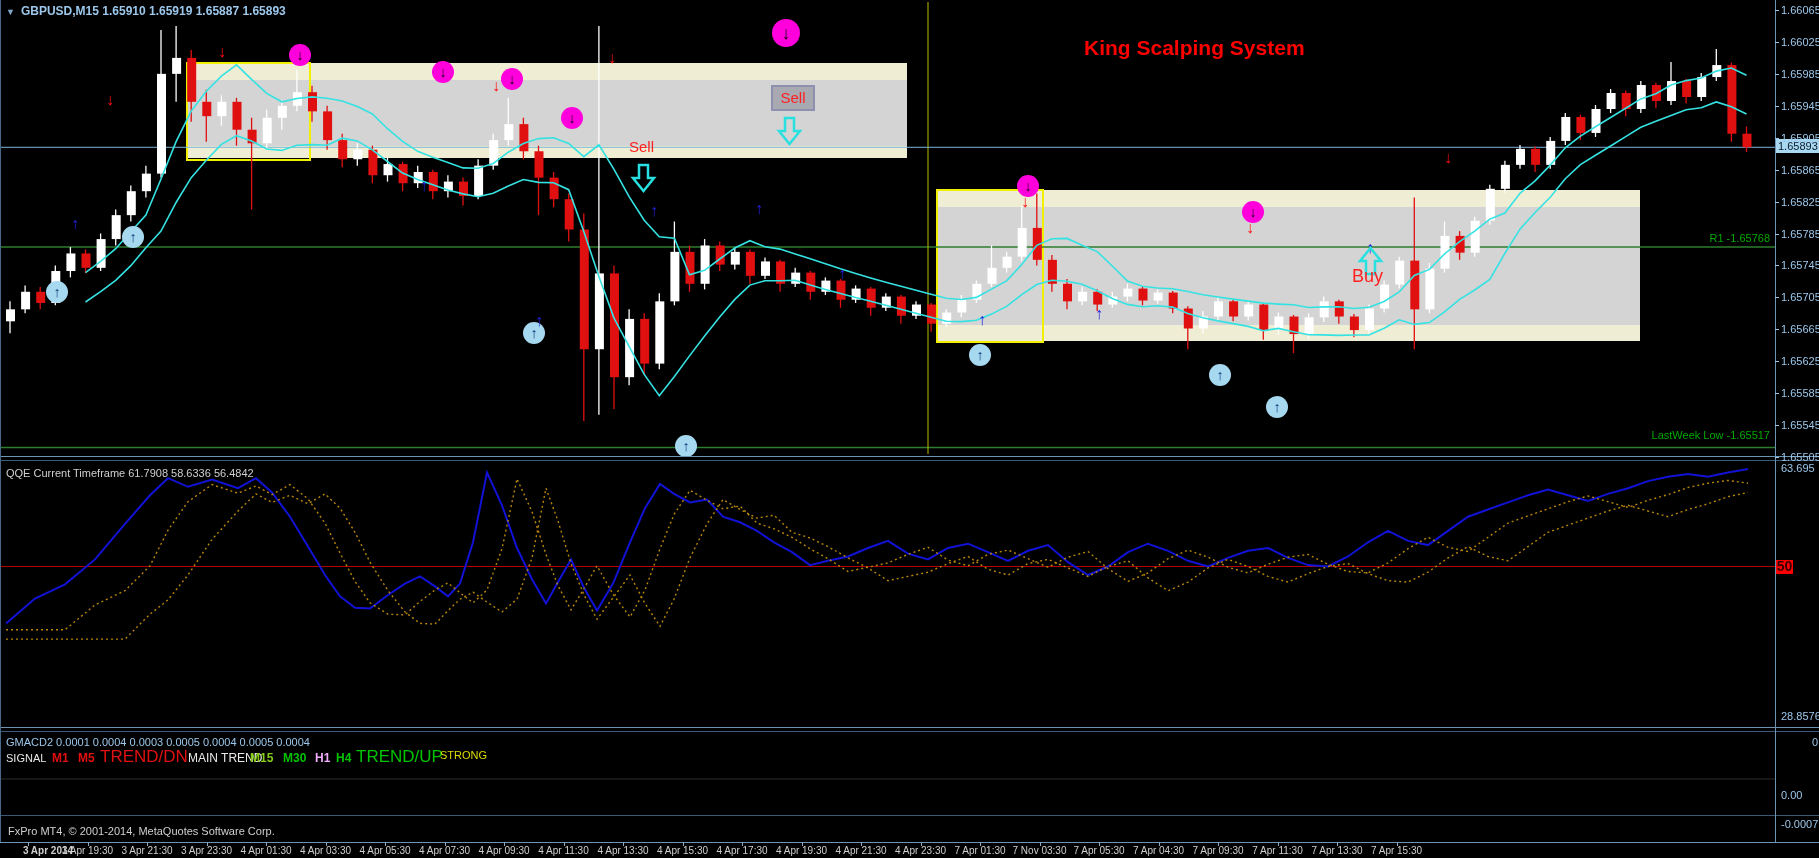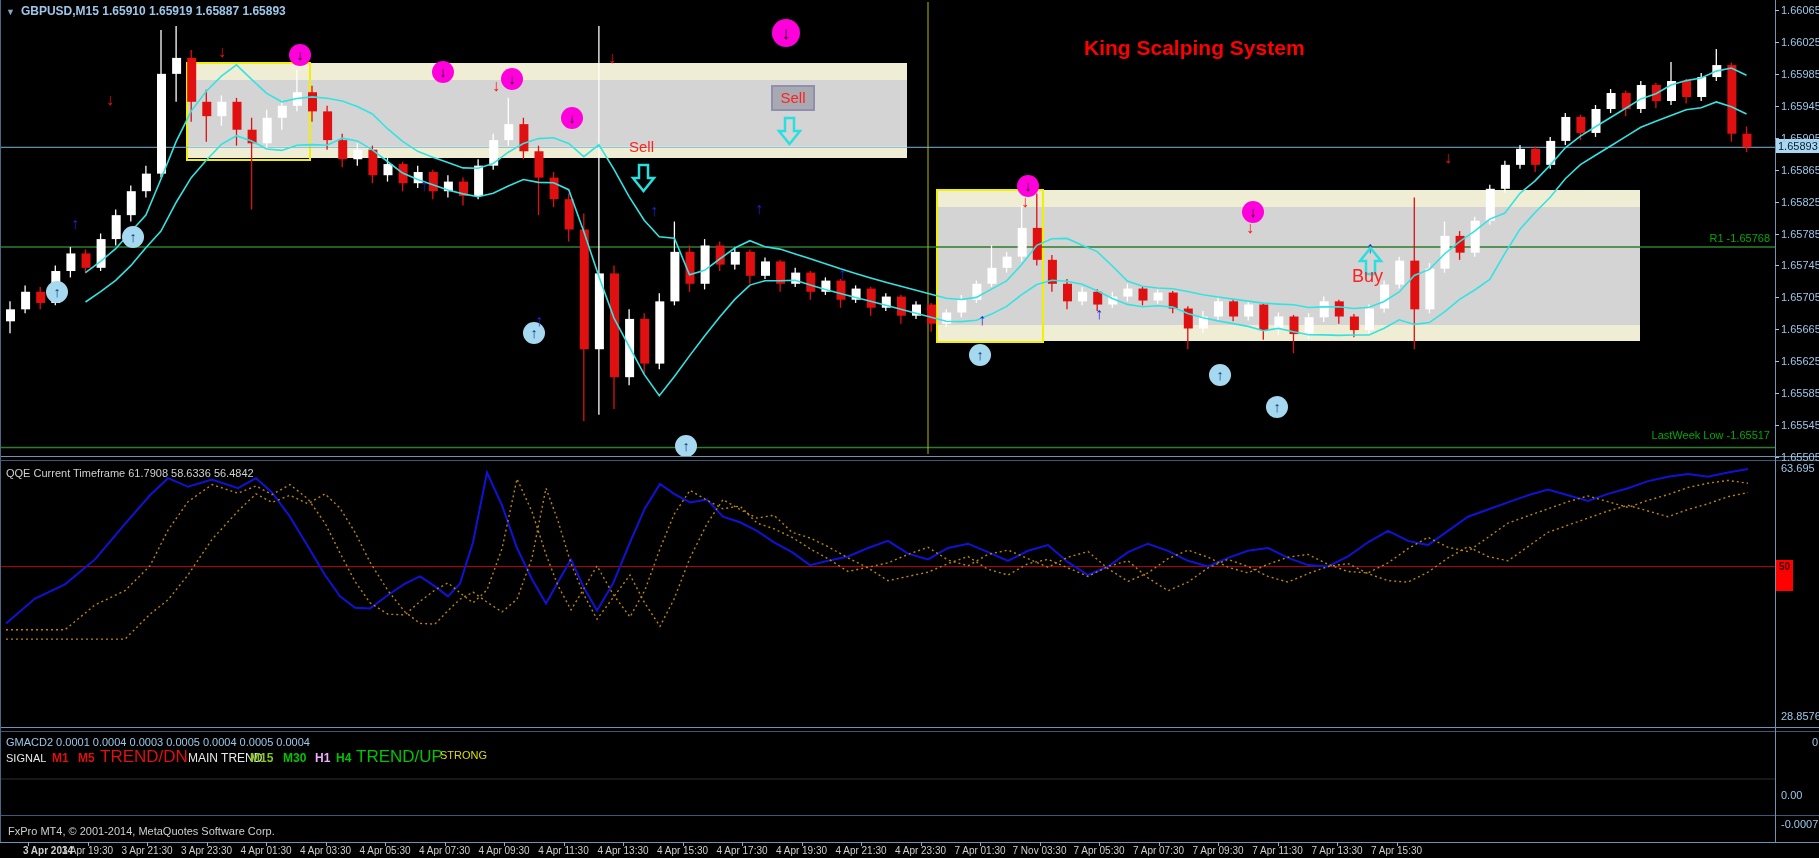--- a/index.html
+++ b/index.html
@@ -28,8 +28,8 @@
   .axtick{position:absolute;left:1775px;width:4px;height:1px;background:#9CC7EA;}
   #bid-tag{position:absolute;left:1776px;width:42px;height:14px;background:#A9D9F2;
            color:#0A1A2A;font-size:11px;line-height:14px;padding-left:2px;}
-  #qqe50-tag{position:absolute;left:1776px;width:17px;height:31px;background:#FF0000;
-             color:#3A0000;font-size:10px;font-weight:bold;text-align:center;line-height:13px;}
+  #qqe50-tag{position:absolute;left:1776px;width:17px;height:14px;background:#FF0000;
+             color:#3A0000;font-size:14px;font-weight:bold;text-align:center;line-height:13px;}
   .tlbl{position:absolute;top:845px;font-size:10px;color:#CFCFCF;transform:translateX(-50%);}
   .ttick{position:absolute;top:842px;width:1px;height:4px;background:#88AACB;}
   .g2{position:absolute;font-weight:bold;}

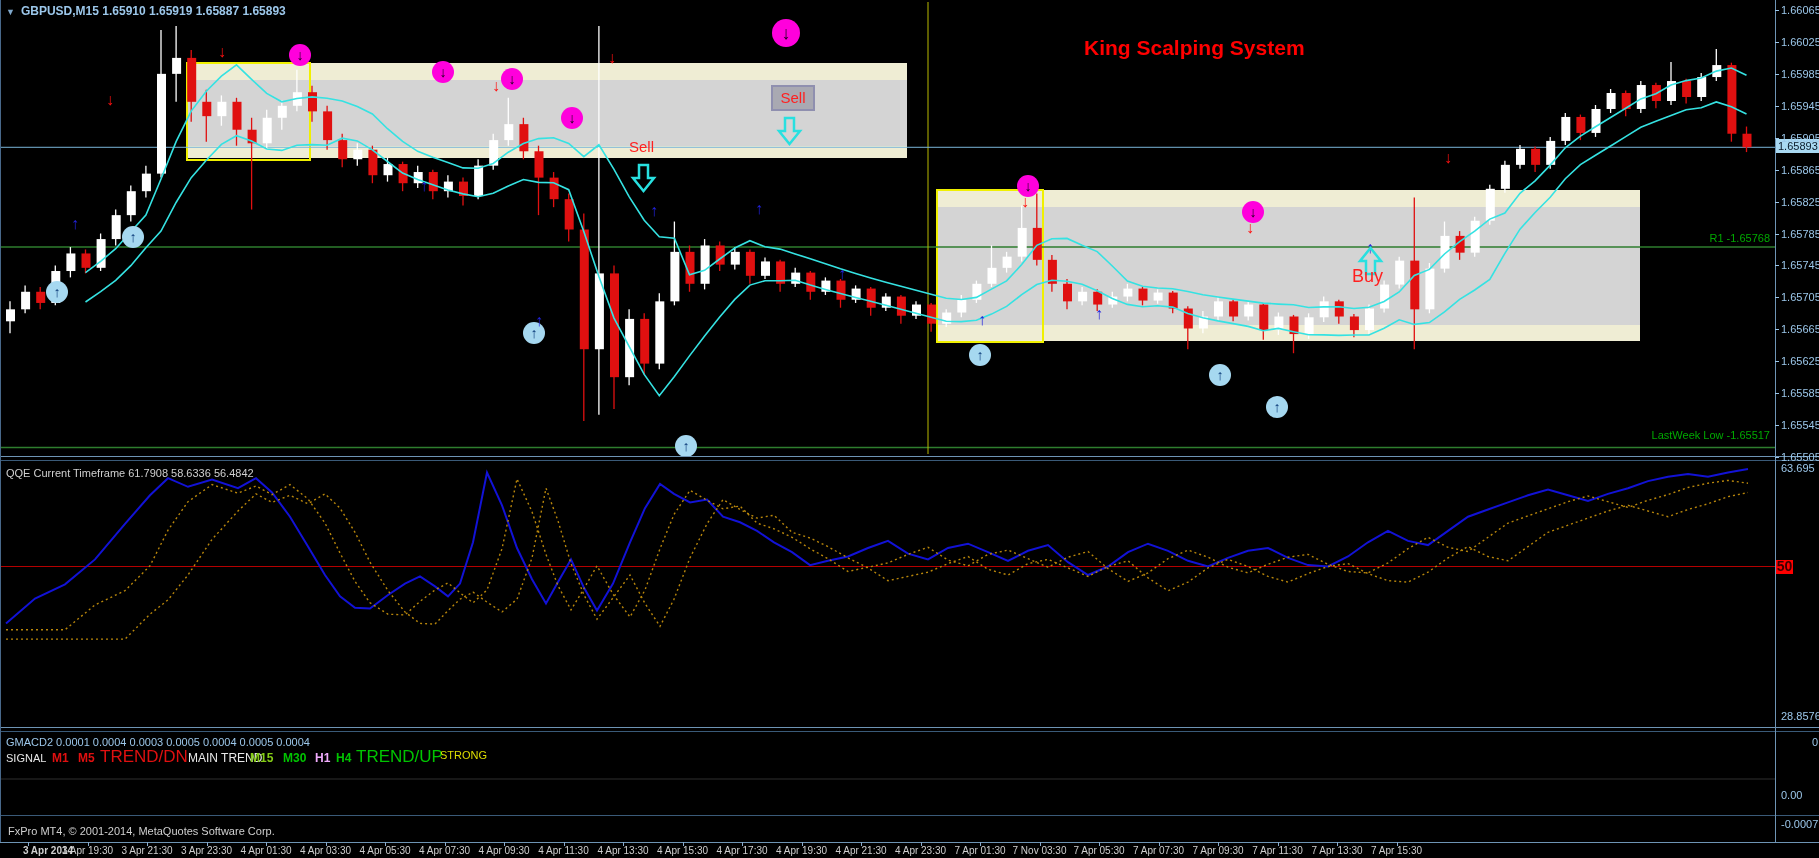--- a/index.html
+++ b/index.html
@@ -445,7 +445,7 @@
       <div class="ttick" style="left: 1039.5px;"></div>
       <div class="tlbl" style="left: 1099px;">7 Apr 05:30</div>
       <div class="ttick" style="left: 1099px;"></div>
-      <div class="tlbl" style="left: 1158.5px;">7 Apr 07:30</div>
+      <div class="tlbl" style="left: 1158.5px;">7 Apr 04:30</div>
       <div class="ttick" style="left: 1158.5px;"></div>
       <div class="tlbl" style="left: 1218px;">7 Apr 09:30</div>
       <div class="ttick" style="left: 1218px;"></div>

